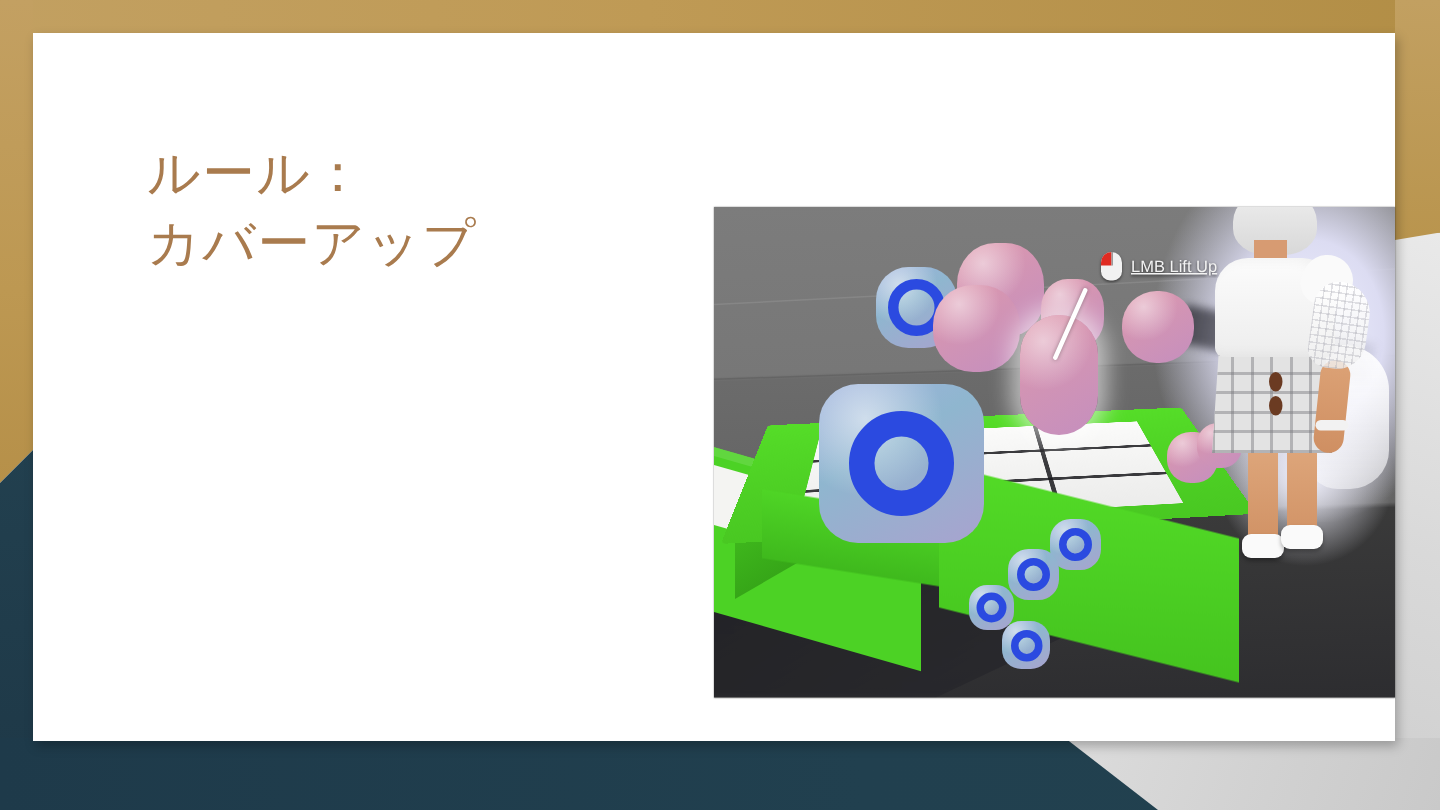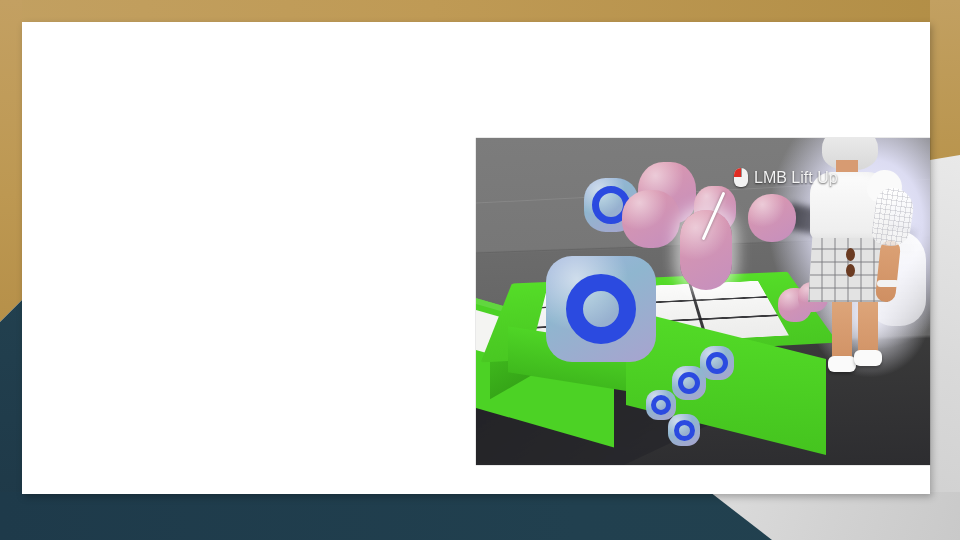--- a/index.html
+++ b/index.html
@@ -373,6 +373,8 @@
 
   <div class="card"></div>
 
+  <div class="title">ルール：
+カバーアップ</div>
 
 
   <div class="shot">

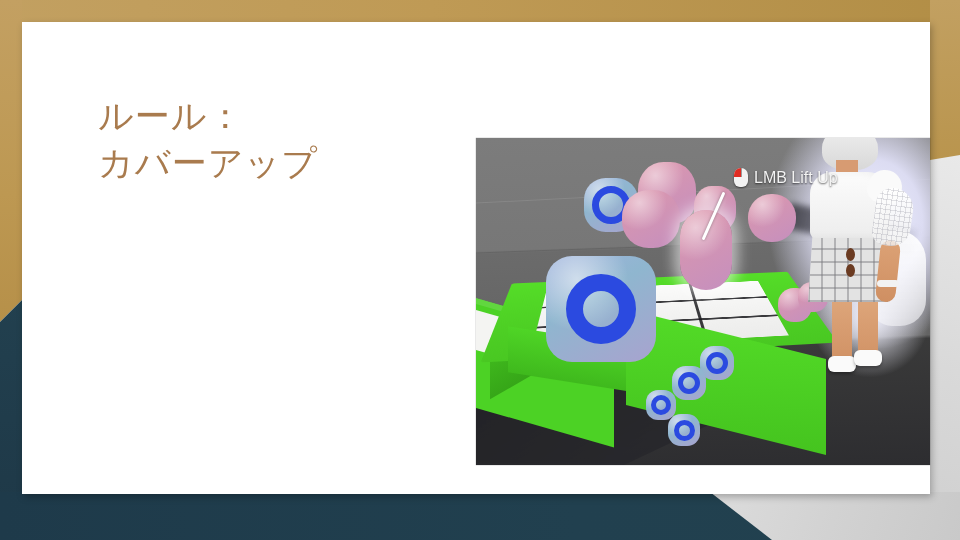--- a/index.html
+++ b/index.html
@@ -346,7 +346,7 @@
     width: 1px; height: 9px;
     background: #9a9a9a;
   }
-  .tooltip-label { font-size: 16px; }
+  .tooltip-label { font-size: 11px; text-decoration: underline; }
 
   .pointer-line {
     position: absolute;

